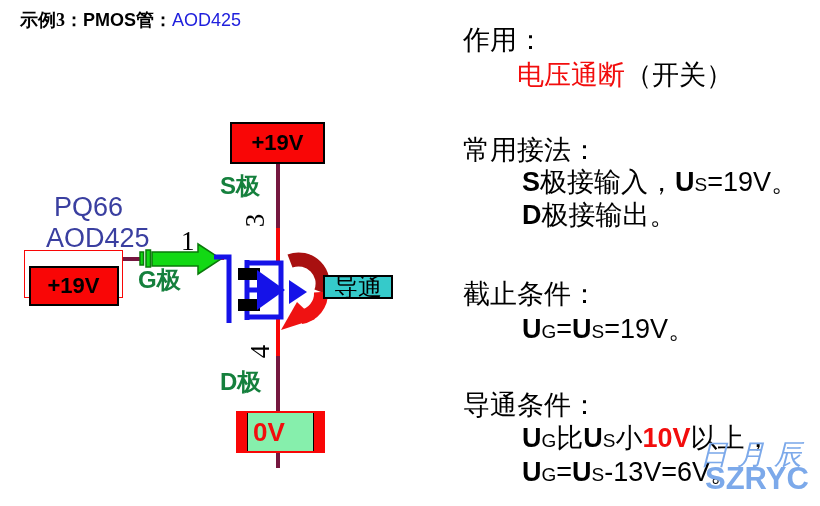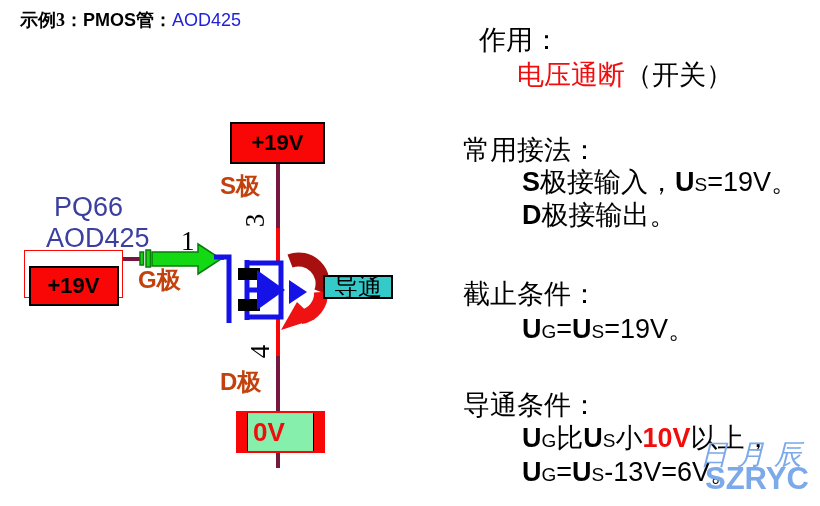--- a/index.html
+++ b/index.html
@@ -131,7 +131,7 @@
   <div id="pin3" class="abs pin">3</div>
   <div id="pin4" class="abs pin">4</div>
 
-  <div class="abs note-h" style="left:463px;top:22px;margin-left:16px;">作用：</div>
+  <div class="abs note-h" style="left:463px;top:22px;">作用：</div>
   <div class="abs note-l" style="left:517px;top:57px;">
     <span class="redtxt">电压通断</span><span>（开关）</span>
   </div>

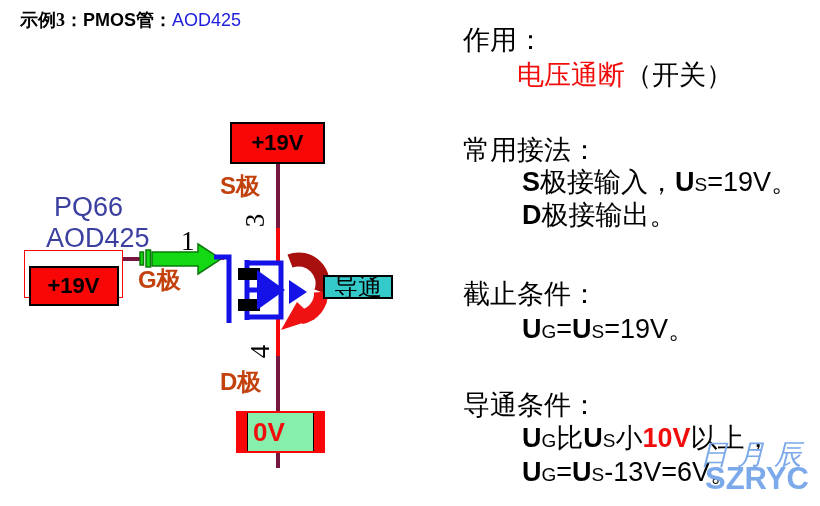--- a/index.html
+++ b/index.html
@@ -27,7 +27,7 @@
   #state-badge{left:323px;top:275px;width:70px;height:24px;box-sizing:border-box;
           border:2px solid #000;background:#35caca;color:#000;font-size:24px;
           font-family:"Liberation Serif",serif;display:flex;align-items:center;justify-content:center;}
-  .pole{color:#c2410c;font-weight:bold;font-size:24px;white-space:nowrap;}
+  .pole{color:#15803d;font-weight:bold;font-size:24px;white-space:nowrap;}
   #lbl-s{left:220px;top:170px;}
   #lbl-g{left:138px;top:264px;}
   #lbl-d{left:220px;top:366px;}

